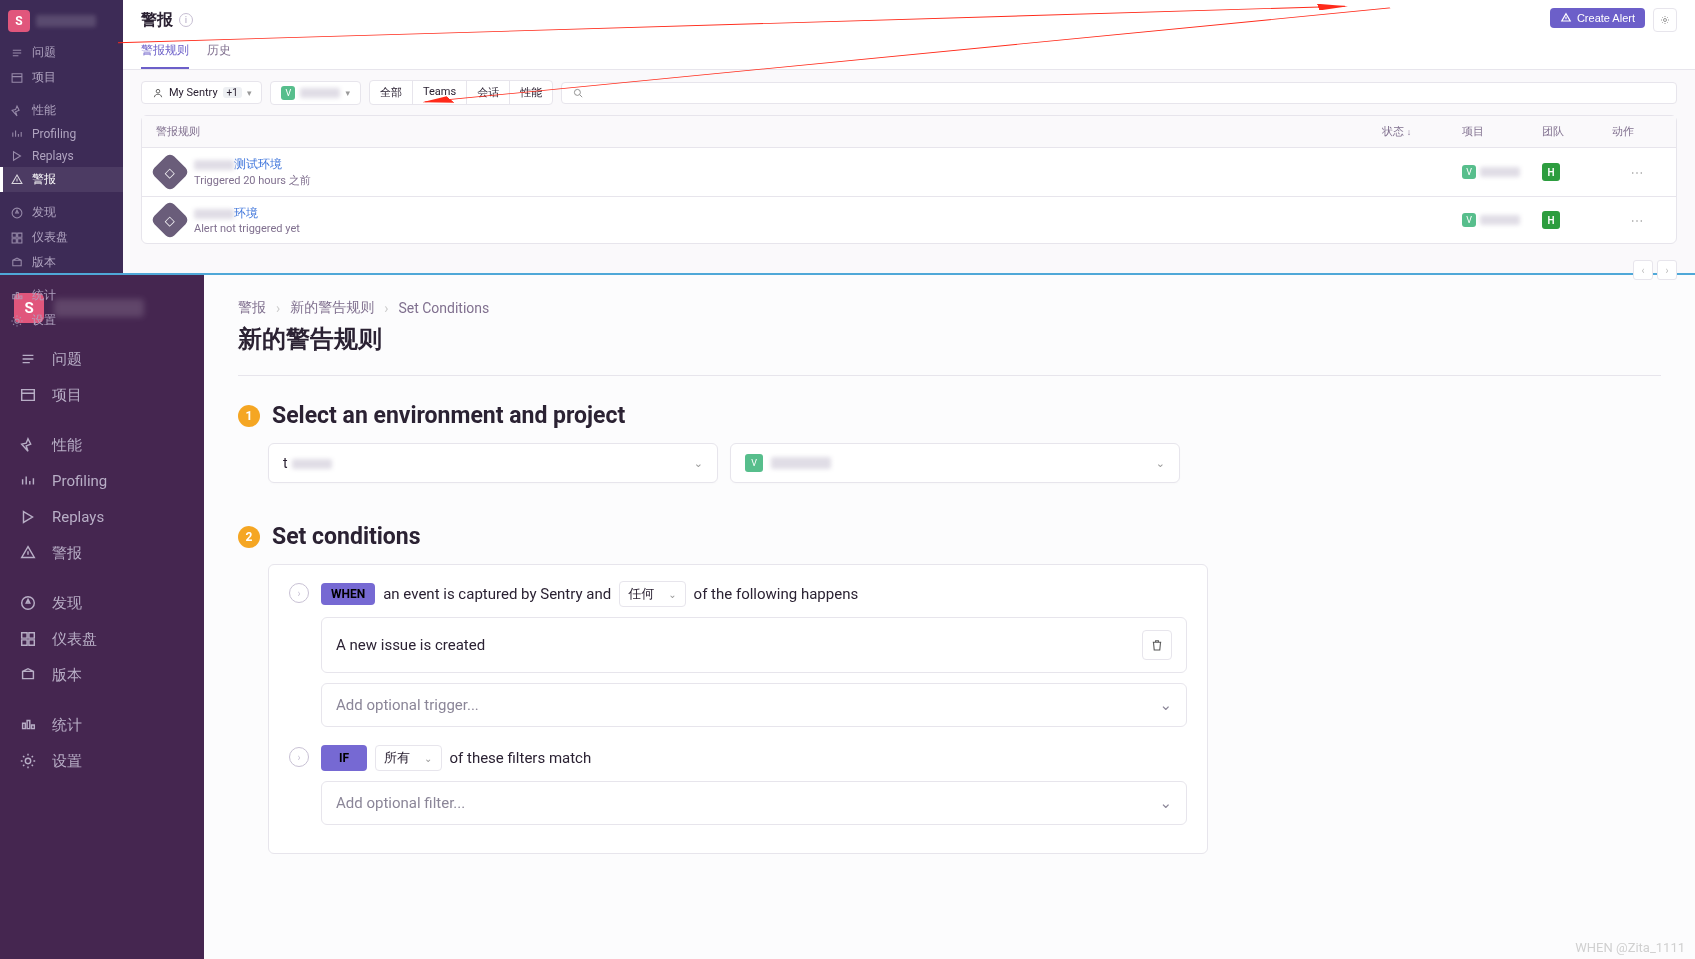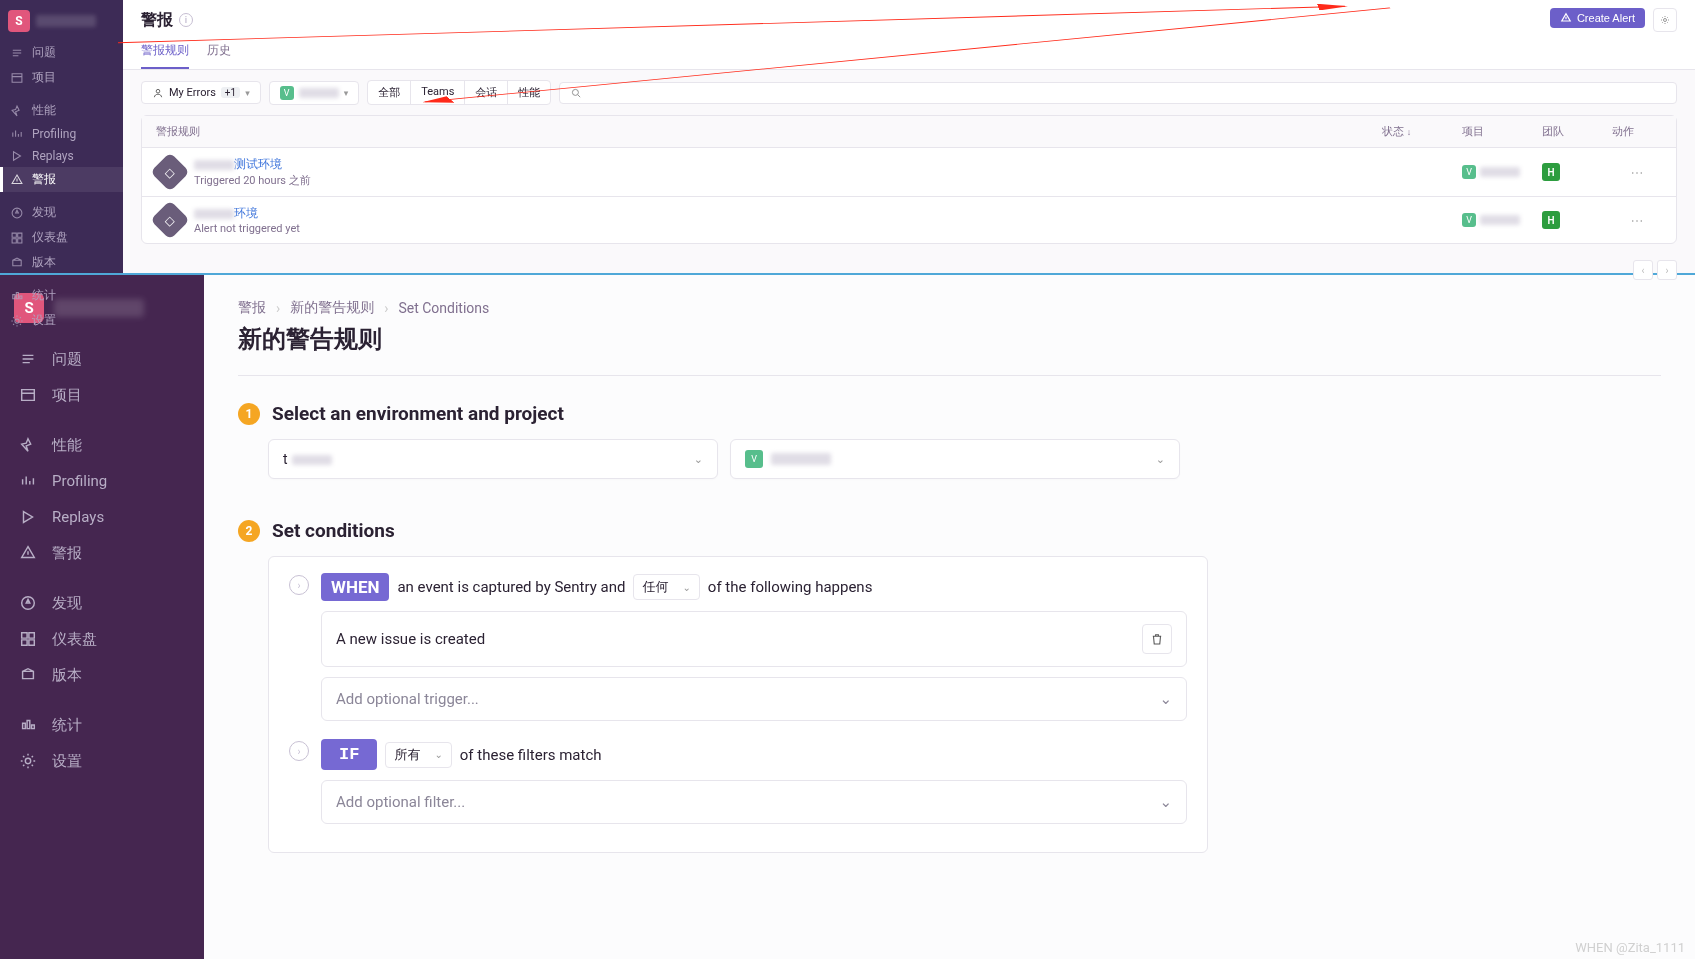--- a/index.html
+++ b/index.html
@@ -351,7 +351,7 @@
             <circle cx="10" cy="7" r="3"></circle>
             <path d="M4 17c0-3 3-5 6-5s6 2 6 5"></path>
           </svg>
-        <span>My Errors</span>
+        <span>My Sentry</span>
         <span class="pill-badge">+1</span>
         <span class="chev">▾</span>
       </div>

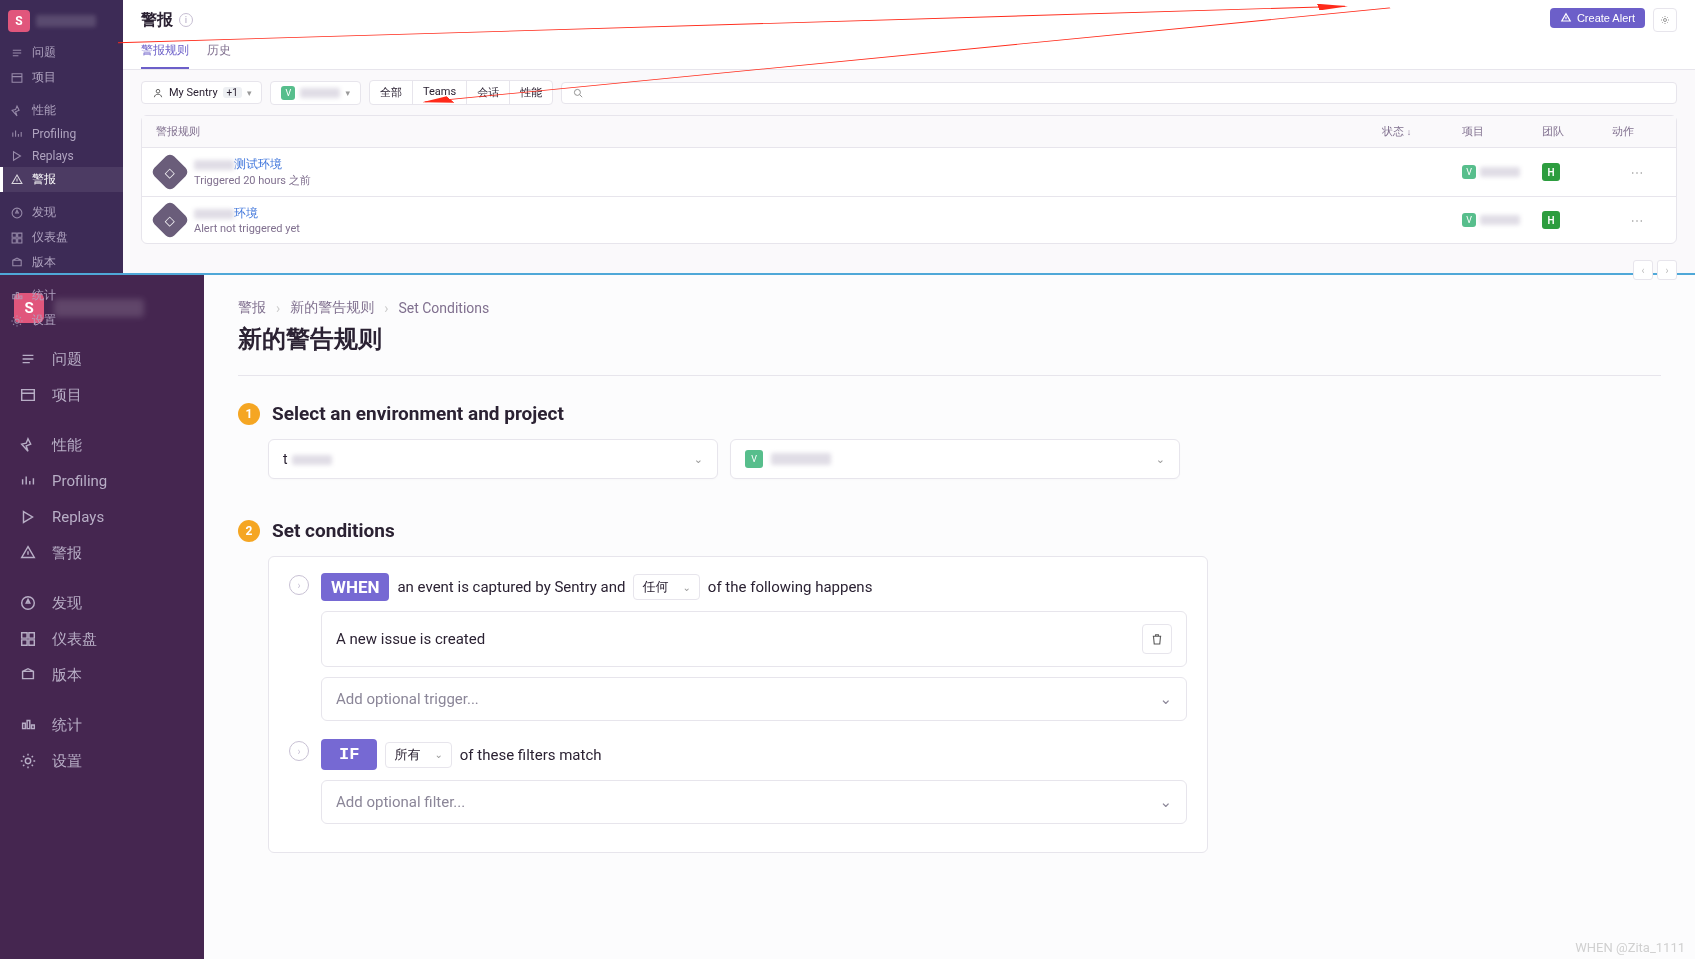--- a/index.html
+++ b/index.html
@@ -148,7 +148,7 @@
     background: var(--yellow-step); color:#fff; font-size:12px; font-weight:700;
     display:flex;align-items:center;justify-content:center;
   }
-  .step-title { font-size:19px; font-weight:700;}
+  .step-title { font-size:23px; font-weight:700;}
 
   .env-row { display:flex; gap:12px; margin-left:30px; margin-bottom:40px;}
   .select-box {

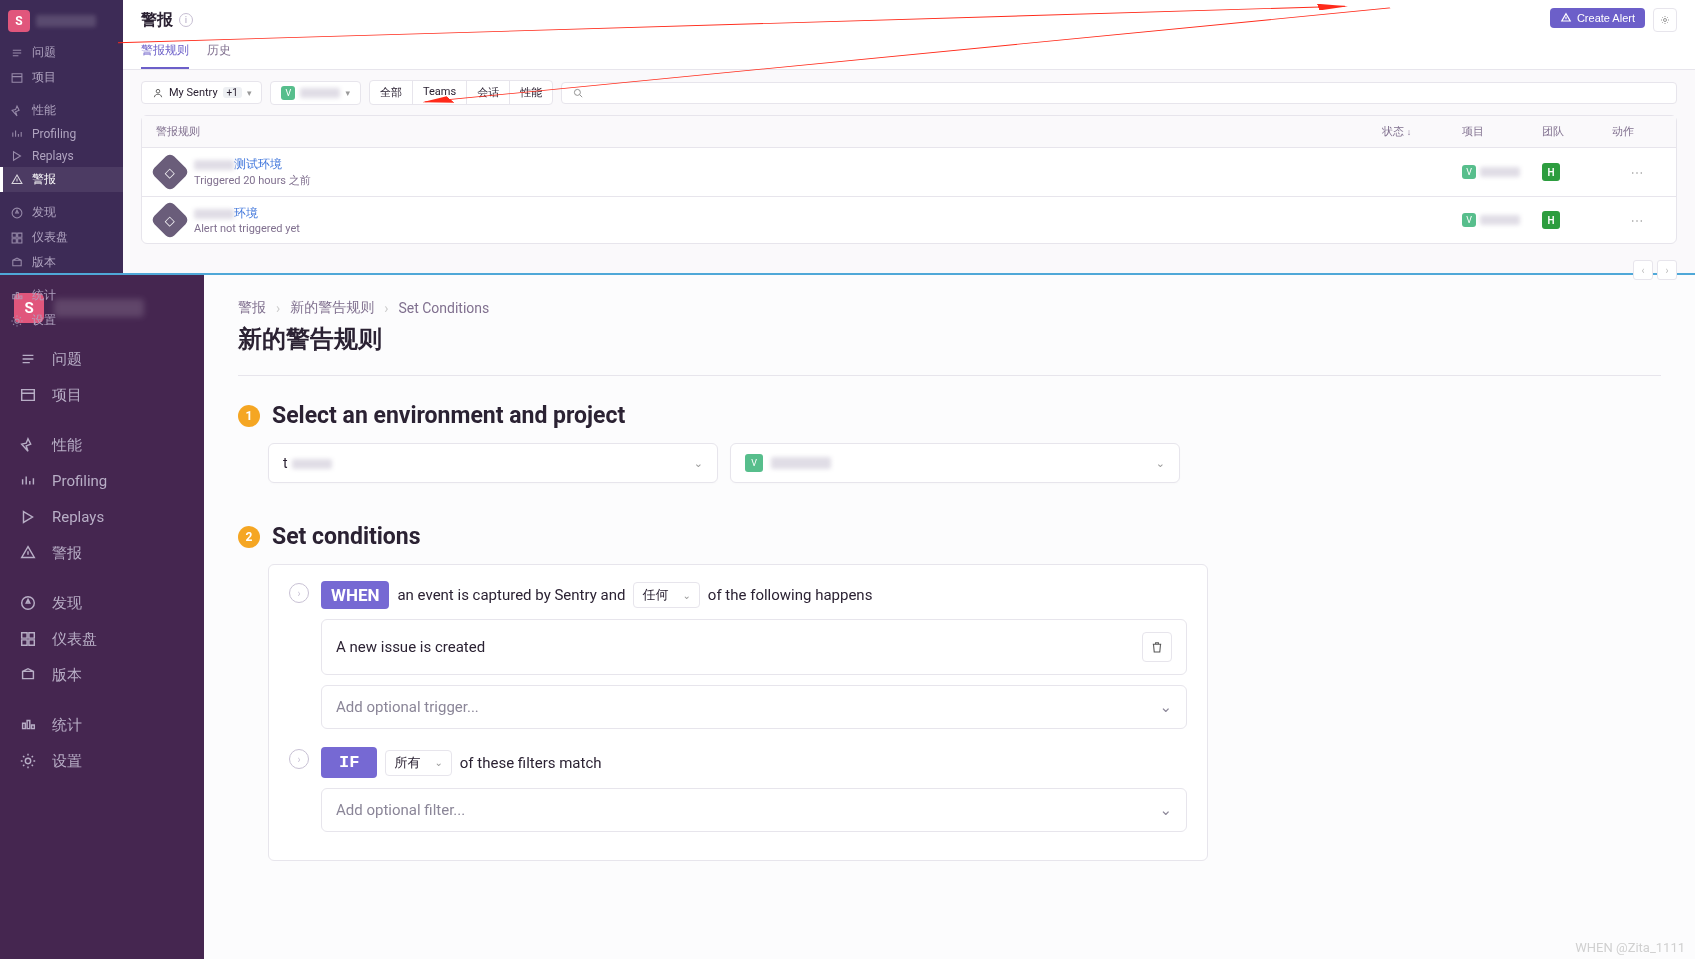--- a/index.html
+++ b/index.html
@@ -176,7 +176,7 @@
   .cond-body{ flex:1;}
   .cond-line{ display:flex; align-items:center; gap:8px; flex-wrap:wrap;}
   .badge-tag {
-    background: var(--purple-badge); color:#ffffff; font-weight:700; font-size:17px;
+    background: var(--purple-badge); color:#000000; font-weight:700; font-size:12px;
     padding:4px 10px; border-radius:4px;
   }
   .mini-select{

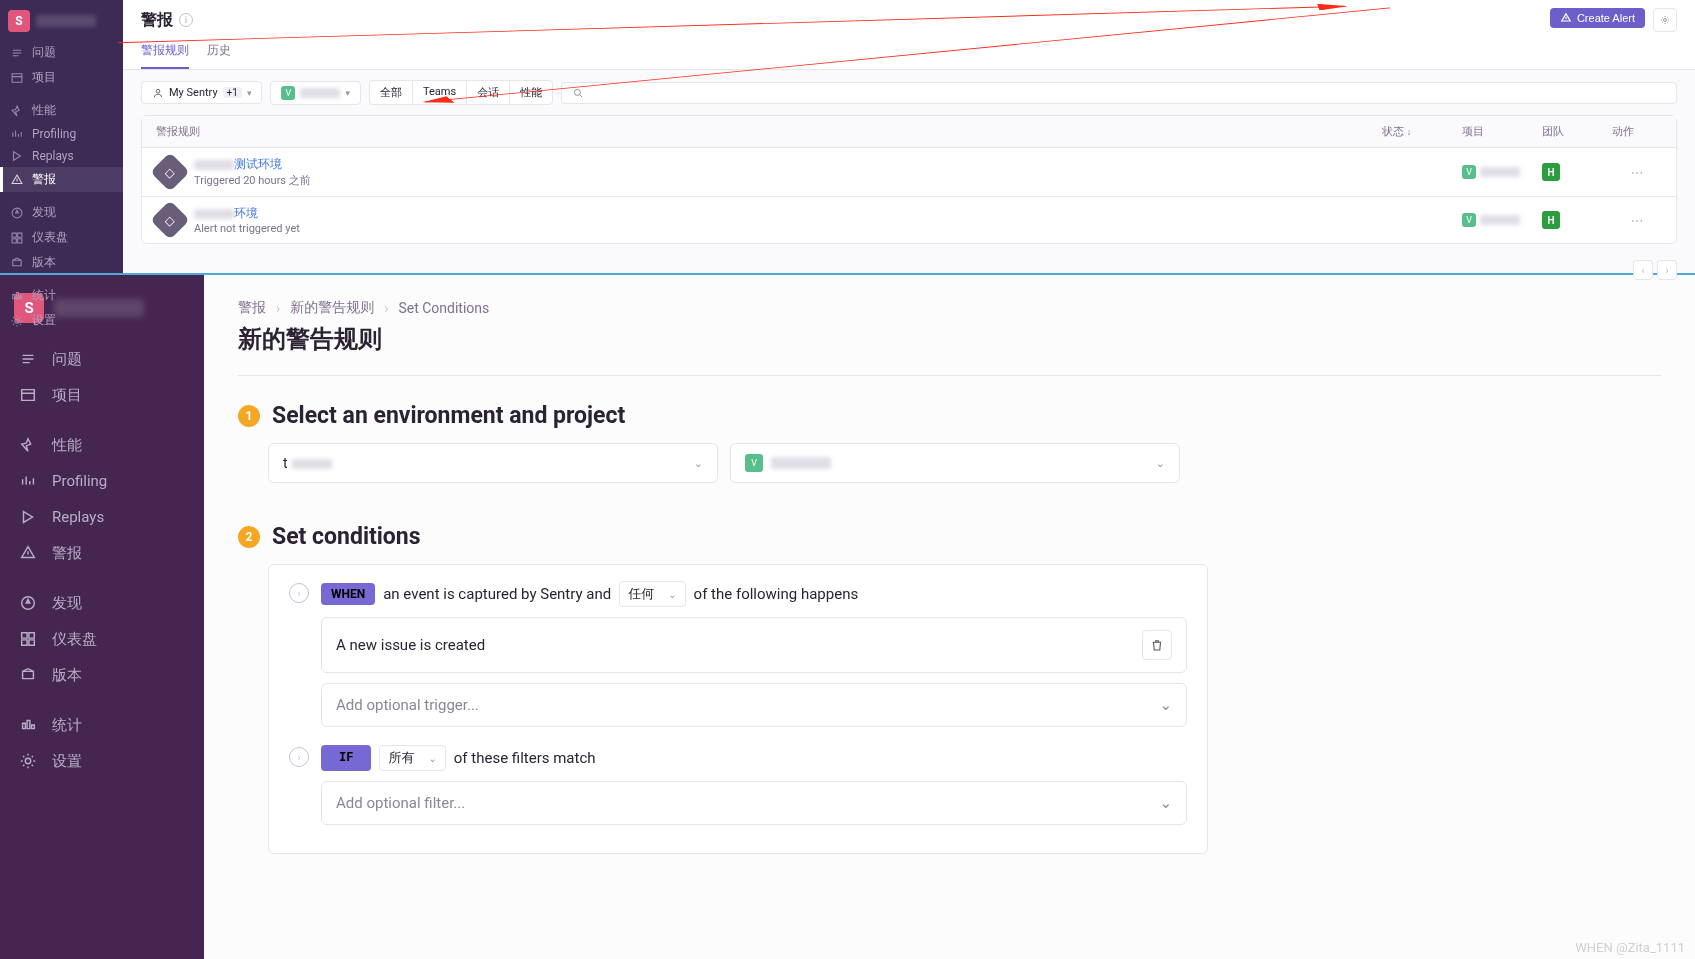--- a/index.html
+++ b/index.html
@@ -600,7 +600,7 @@
         <div class="chev-circle">›</div>
         <div class="cond-body">
           <div class="cond-line">
-            <span class="badge-tag" style="padding:6px 18px;font-family:Liberation Mono, monospace;">IF</span>
+            <span class="badge-tag" style="padding:6px 18px;">IF</span>
             <span class="mini-select">
               <span>所有</span>
                 <span class="chev">⌄</span>

